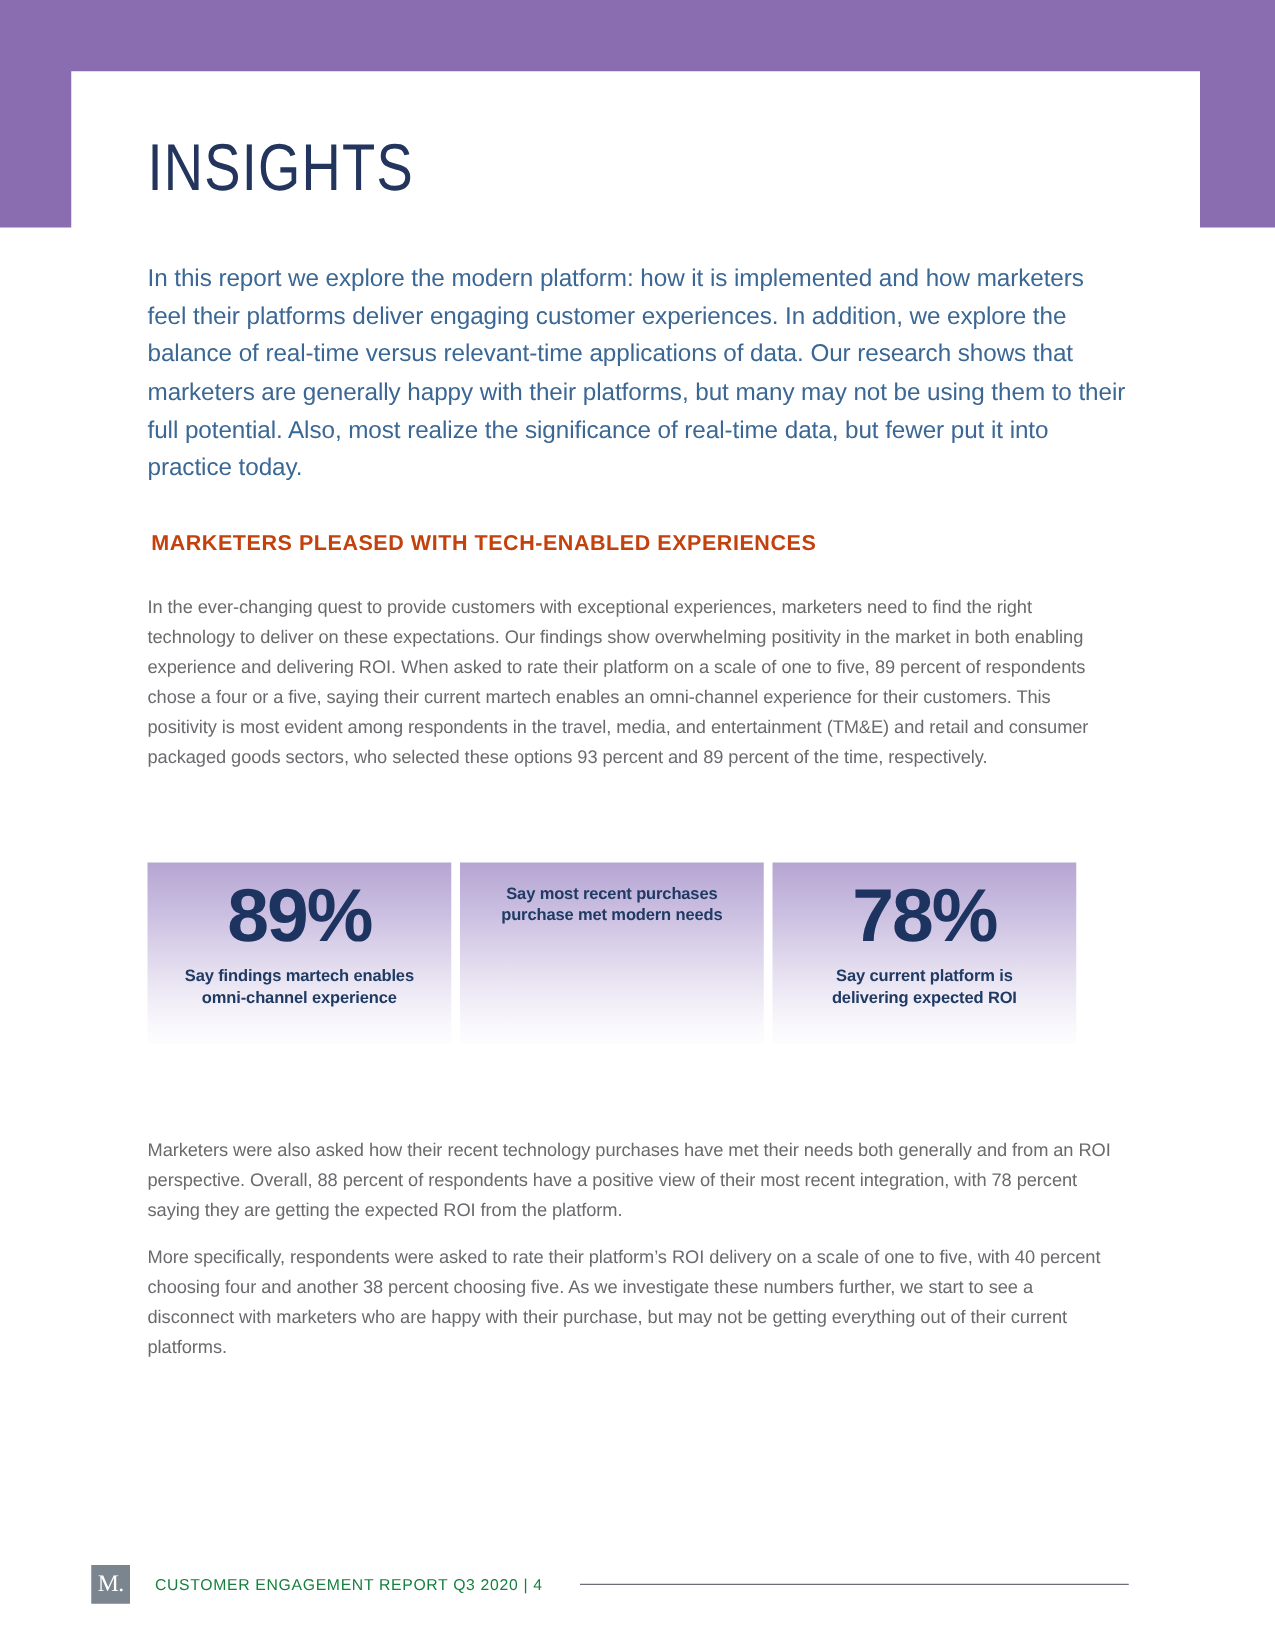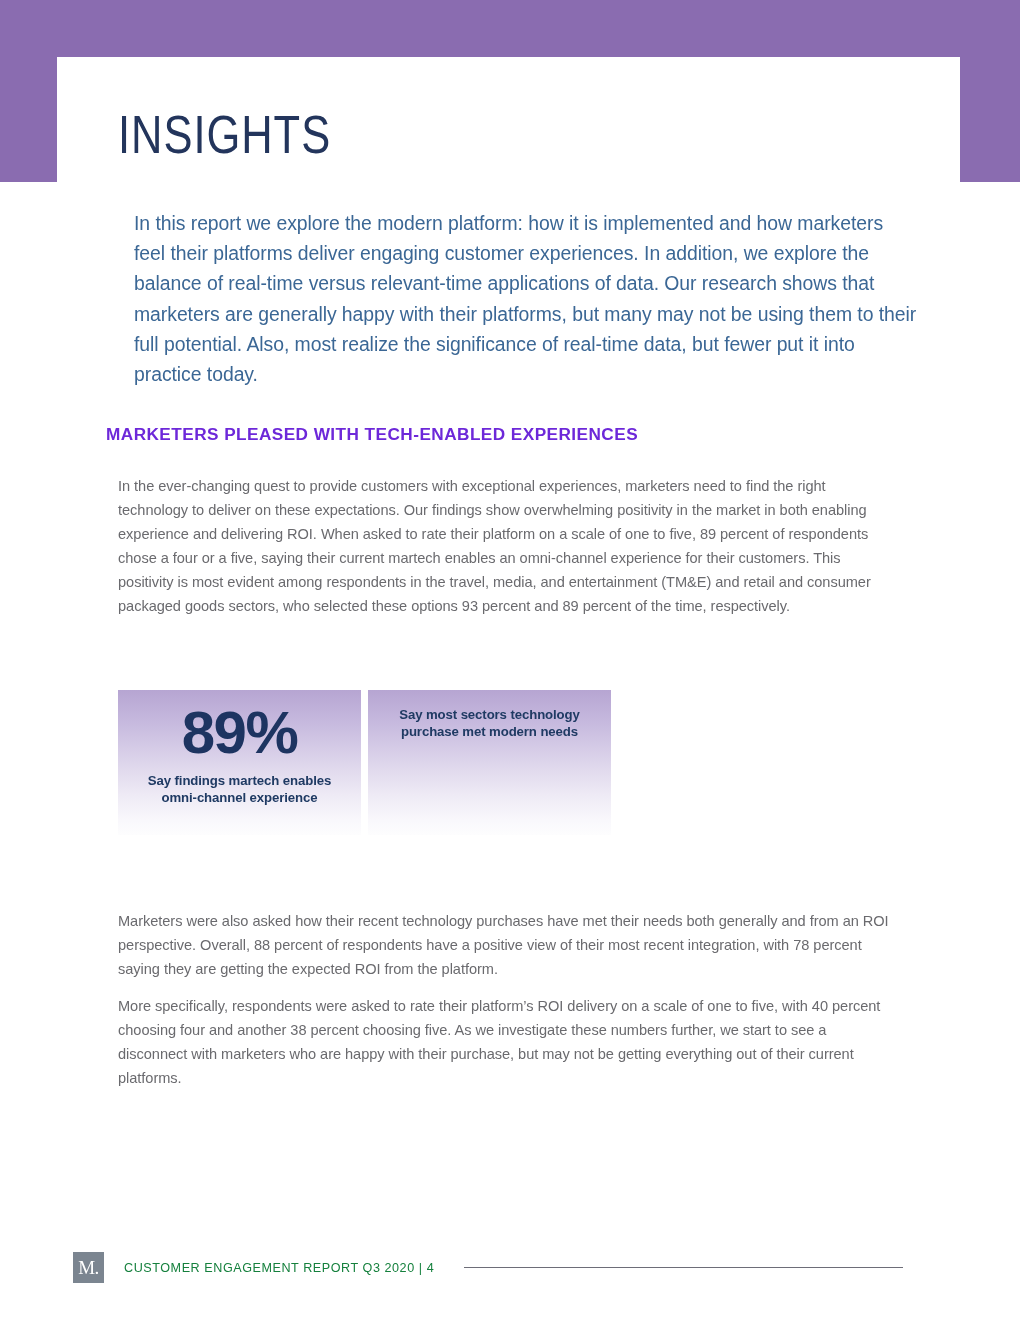--- a/index.html
+++ b/index.html
@@ -55,7 +55,7 @@
   
   .lede {
     position: absolute;
-    left: 134px;
+    left: 118px;
     top: 208px;
     width: 784px;
     font-size: 19.4px;

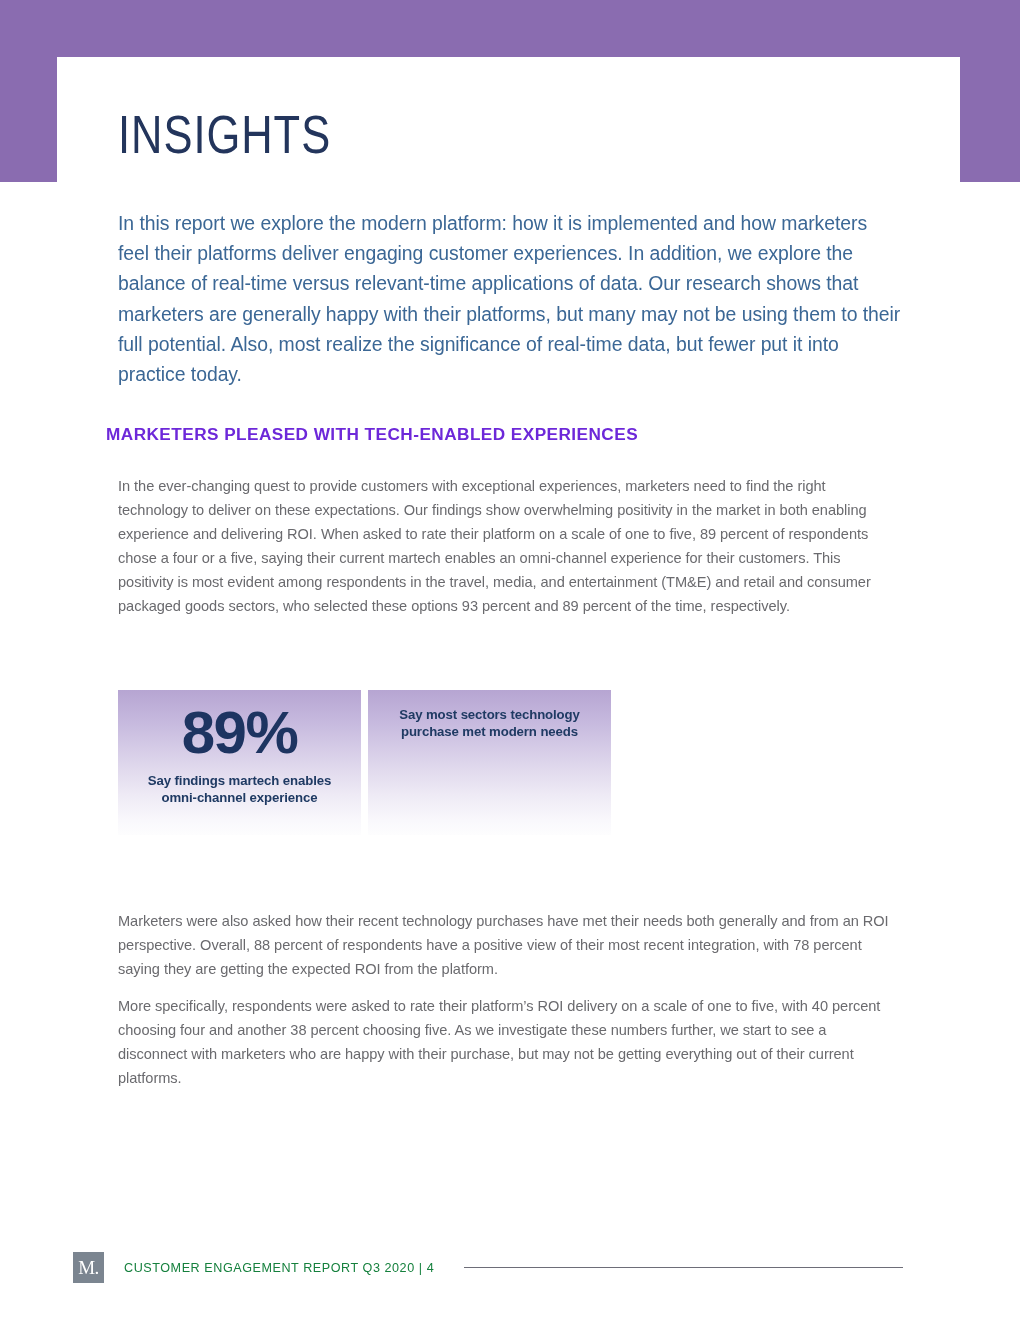--- a/index.html
+++ b/index.html
@@ -68,13 +68,13 @@
   
   .section-heading {
     position: absolute;
-    left: 106px;
+    left: 121px;
     top: 423px;
     font-size: 17.2px;
     line-height: 22px;
     font-weight: 700;
     letter-spacing: 0.45px;
-    color: #6d28d9;
+    color: #c2410c;
   }
 
   

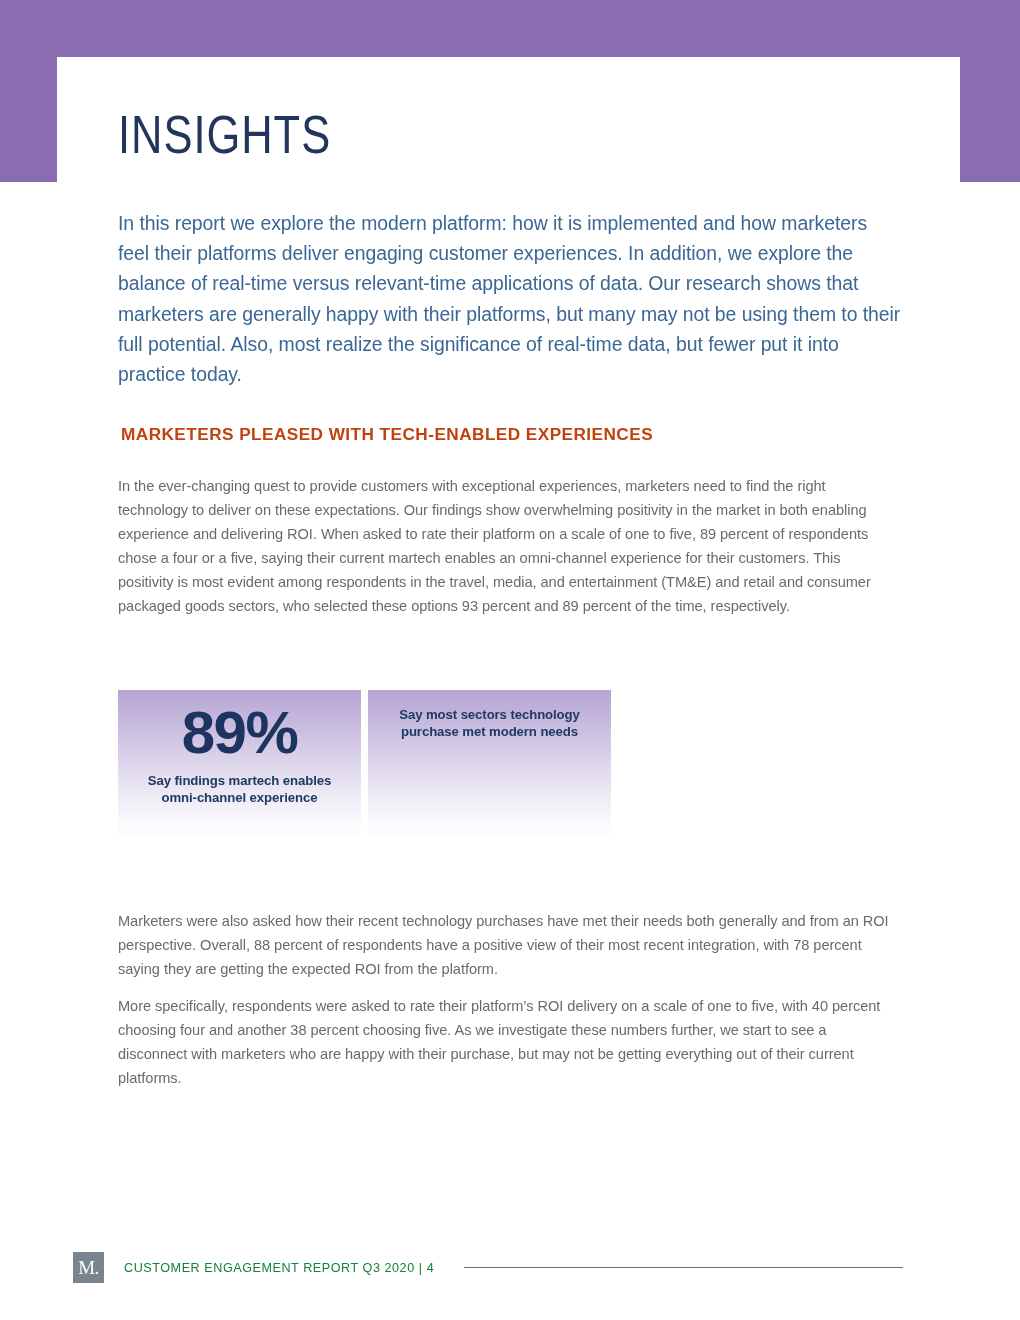--- a/index.html
+++ b/index.html
@@ -206,7 +206,7 @@
 
   <div class="stat-card">
     <div class="stat-caption">
-      <span>Say most sectors technology</span><br>
+      <span>Say most recent purchases</span><br>
       <span>purchase met modern needs</span>
     </div>
   </div>

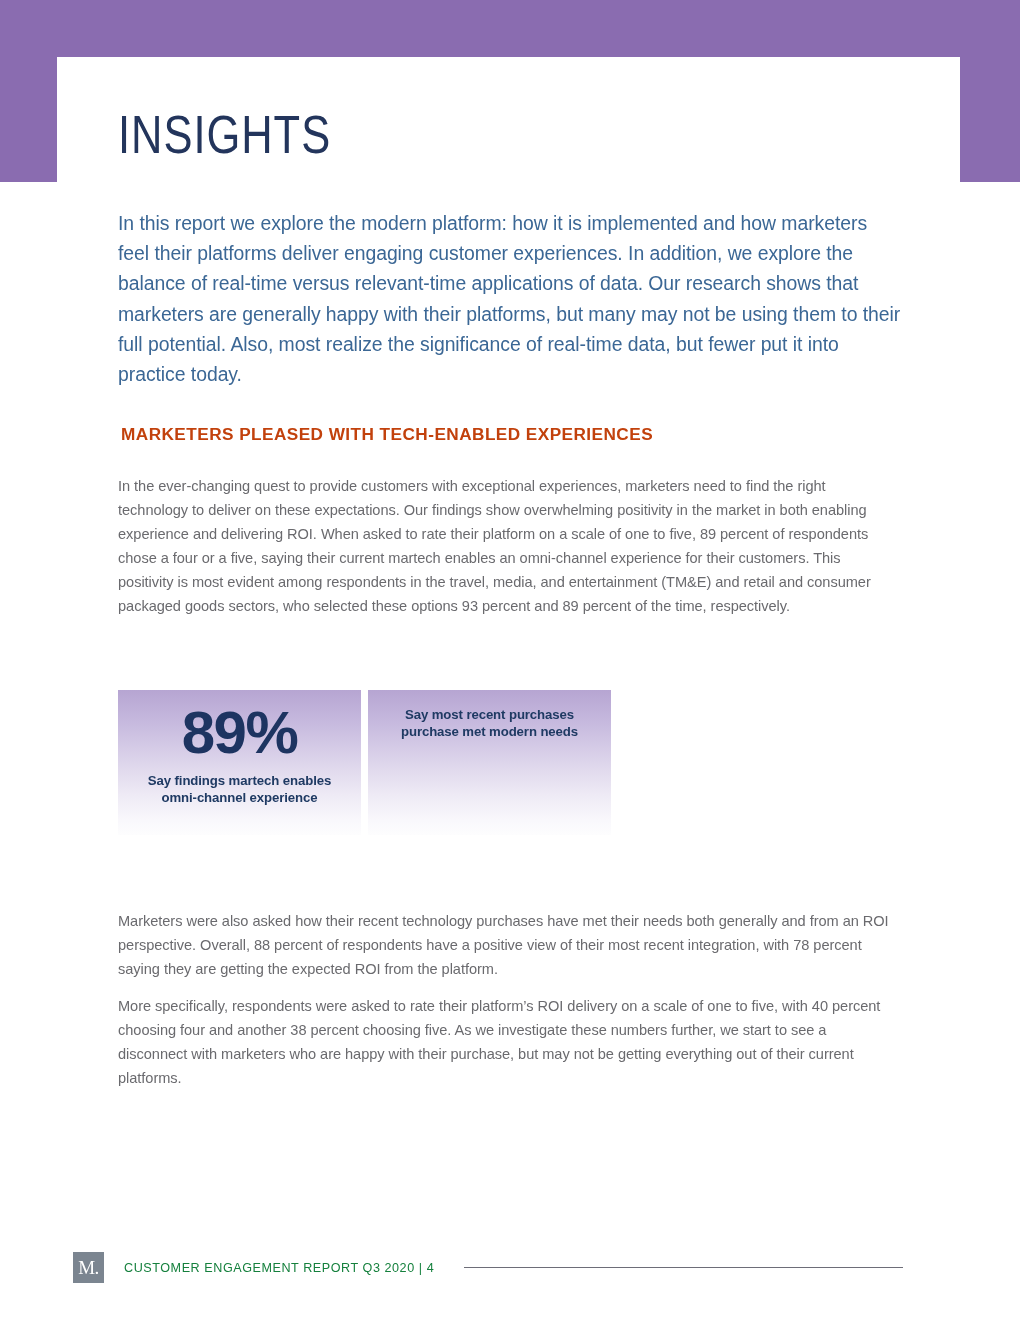--- a/index.html
+++ b/index.html
@@ -211,6 +211,13 @@
     </div>
   </div>
 
+  <div class="stat-card">
+    <div class="stat-number">78%</div>
+    <div class="stat-caption">
+      <span>Say current platform is</span><br>
+      <span>delivering expected ROI</span>
+    </div>
+  </div>
 
 </div>
 

